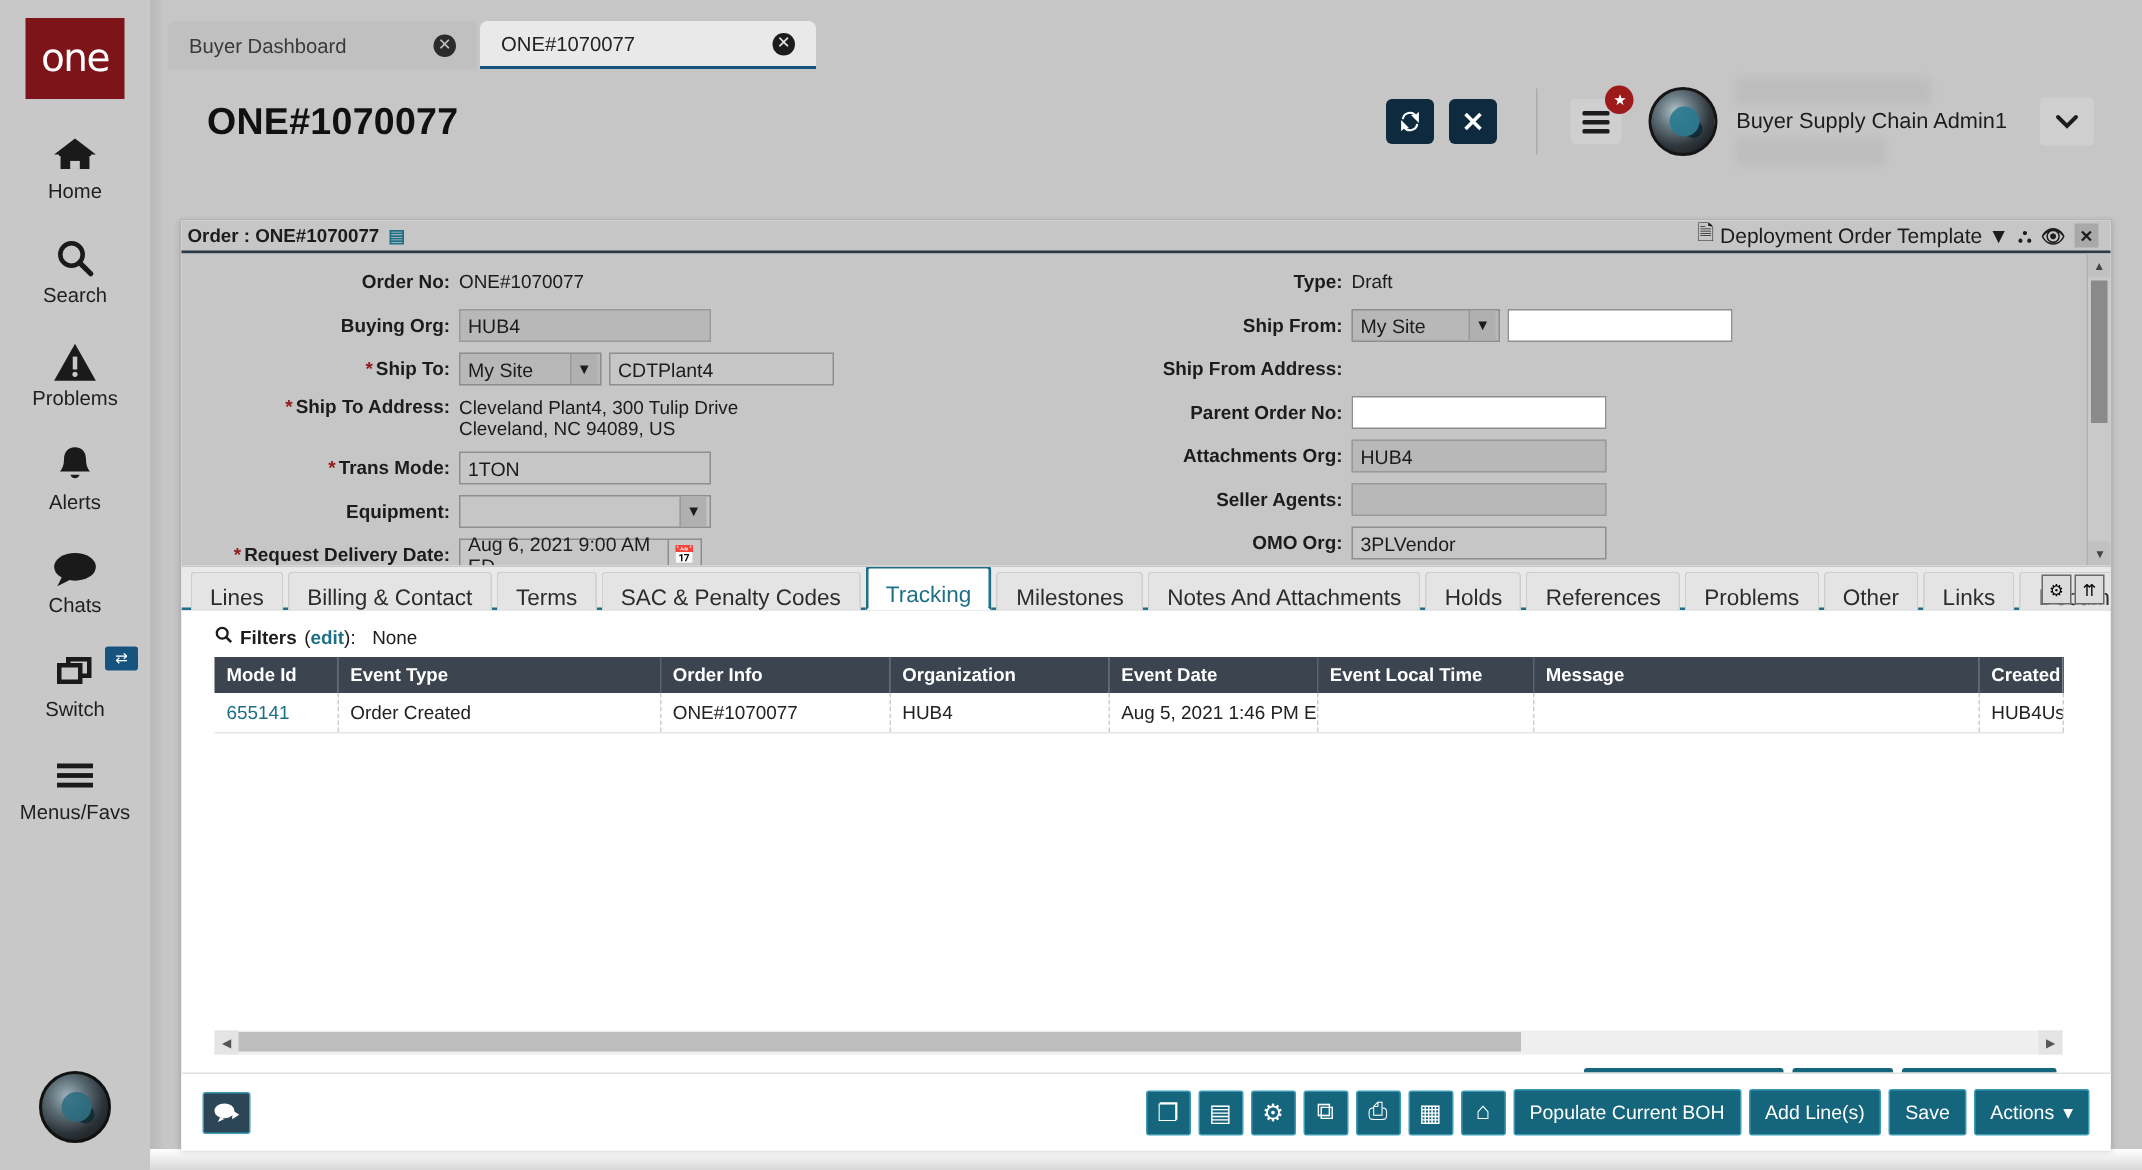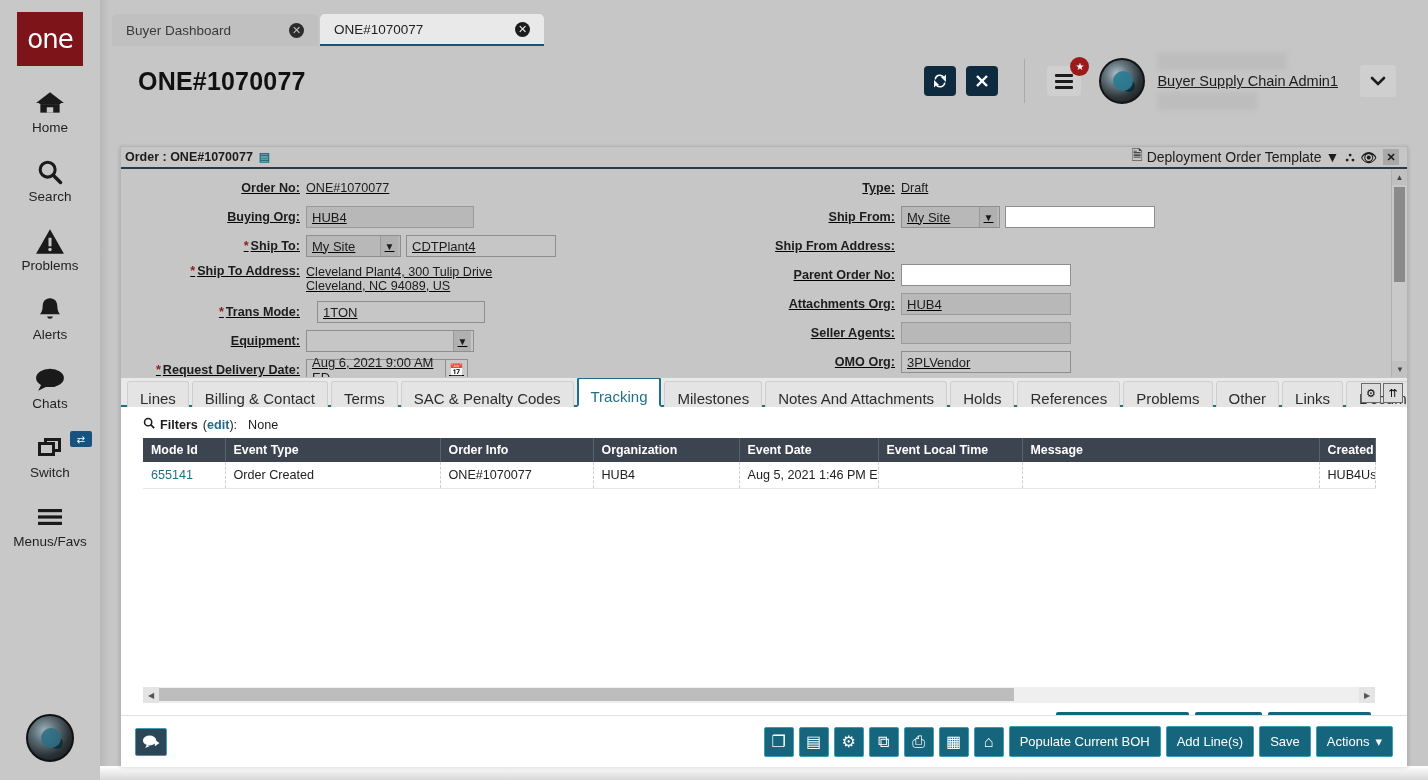--- a/index.html
+++ b/index.html
@@ -105,7 +105,7 @@
     content:""; position:absolute; left:12px; top:11px; width:20px; height:20px;
     border-radius:50%; background:#2a7a92; opacity:.9; box-shadow: 6px 5px 0 -4px #0d2a33;
   }
-  .username { margin-left:12px; font-size:14.5px; color:#1c1c1c; position:relative;text-decoration:underline; }
+  .username { margin-left:12px; font-size:14.5px; color:#1c1c1c; position:relative; }
   .blurbar { height:18px; background:#bdbdbd; filter:blur(2.5px); border-radius:2px;}
   .blur1 { width:130px; margin-bottom:3px;}
   .blur2 { width:100px; margin-top:3px;}

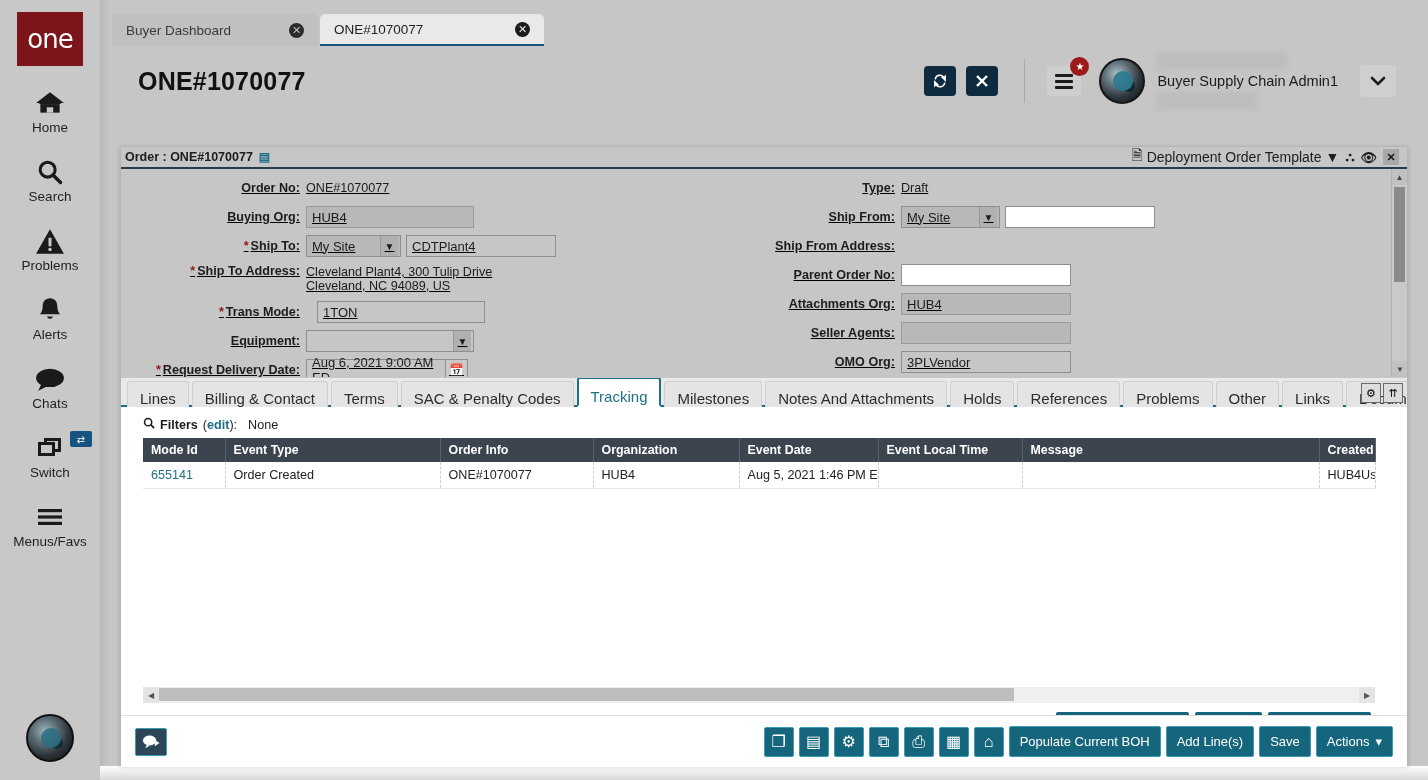--- a/index.html
+++ b/index.html
@@ -133,7 +133,7 @@
   
   .formwrap { position:relative; height:208px; background:#c6c6c6; overflow:hidden; }
   .formcols { display:flex; padding-top:8px; }
-  .col { width:600px;text-decoration:underline; }
+  .col { width:600px; }
   .col.right { width:560px; }
   .frow { display:flex; align-items:center; margin-bottom:7px; height:22px;}
   .frow.tall { height:30px; align-items:flex-start;}

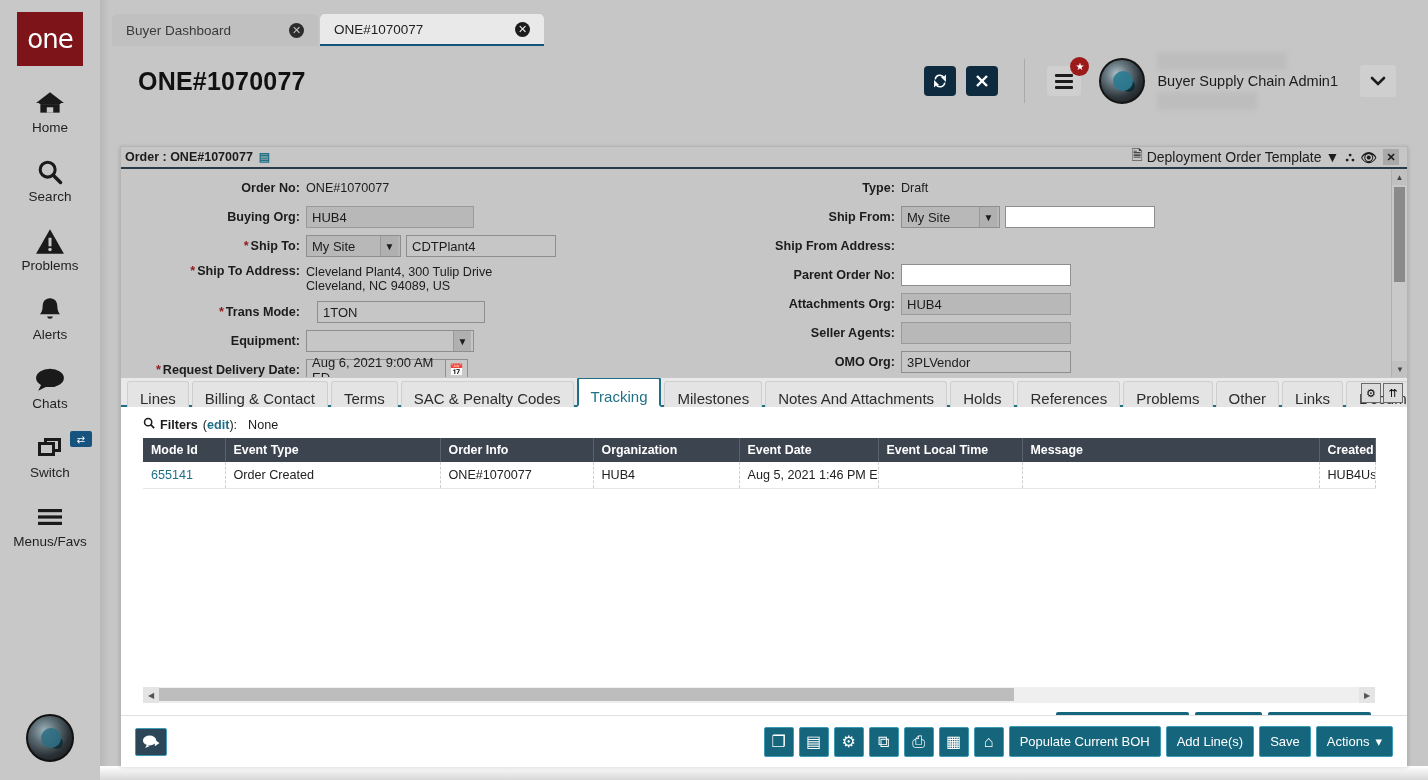--- a/index.html
+++ b/index.html
@@ -424,7 +424,7 @@
             </div>
           </div>
 
-          <div class="frow" style="margin-top:6px;gap:11px;">
+          <div class="frow" style="margin-top:6px;">
             <div class="flabel"><span class="req">*</span><span>Trans Mode:</span></div>
             <div class="inp" style="width:168px; background:#c6c6c6;">1TON</div>
           </div>

